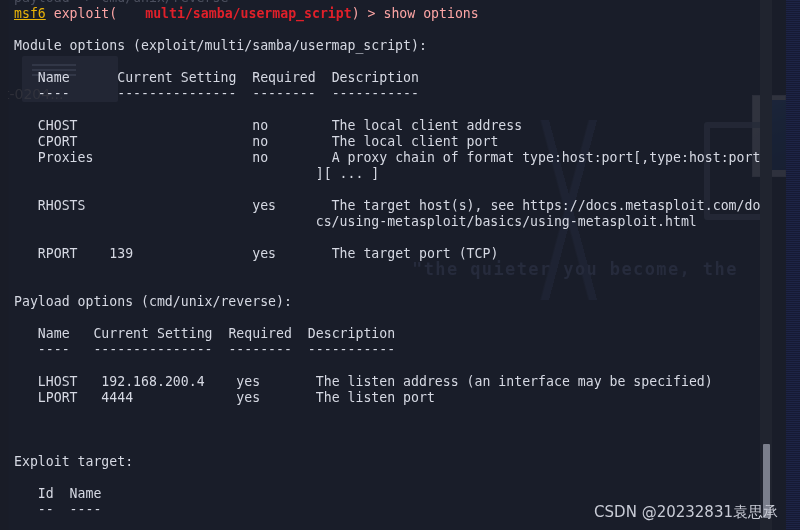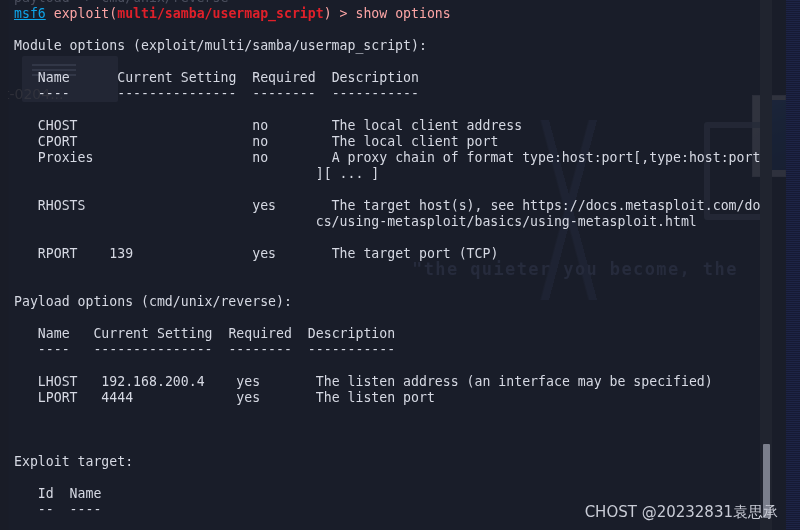--- a/index.html
+++ b/index.html
@@ -137,7 +137,7 @@
   }
   .ln { display: block; height: 16px; }
   .dim-cut { color: #4b4f5e; }
-  .prompt-user { color: #0ea5e9; text-decoration: underline; }
+  .prompt-user { color: #eab308; text-decoration: underline; }
   .mod-red { color: #e0202a; font-weight: bold; }
   .plain { color: #fca5a5; }
 

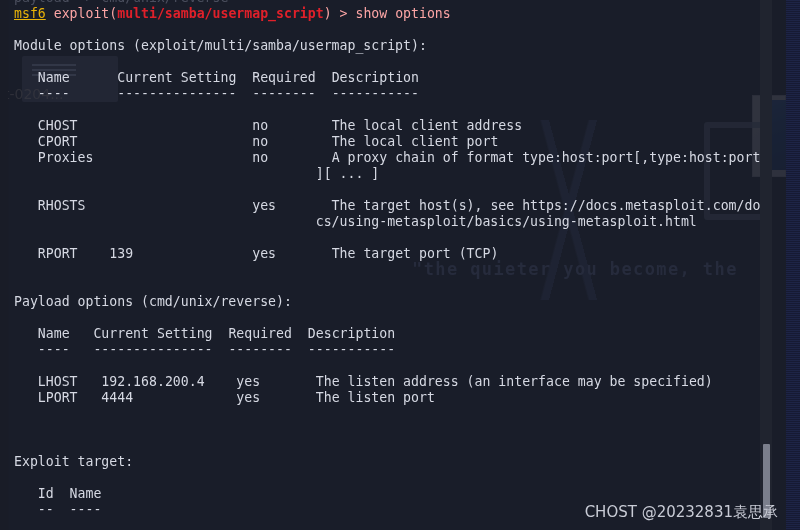--- a/index.html
+++ b/index.html
@@ -138,7 +138,7 @@
   .ln { display: block; height: 16px; }
   .dim-cut { color: #4b4f5e; }
   .prompt-user { color: #eab308; text-decoration: underline; }
-  .mod-red { color: #e0202a; font-weight: bold; }
+  .mod-red { color: #e0202a; font-weight: bold; margin-left: 28px; }
   .plain { color: #fca5a5; }
 
   

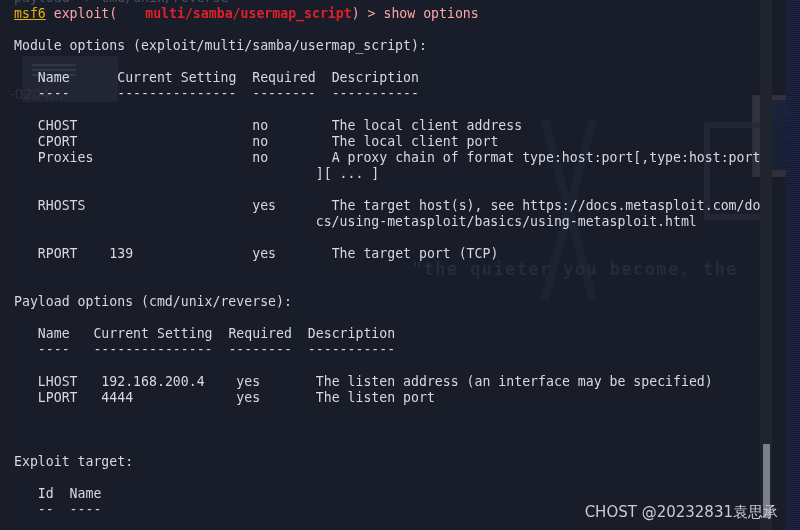--- a/index.html
+++ b/index.html
@@ -195,7 +195,7 @@
     <div id="scrollbar-thumb"></div>
   </div>
 
-  <div id="csdn-watermark">CHOST @20232831袁思承</div>
+  <div id="csdn-watermark">CSDN @20232831袁思承</div>
 </div>
 
 </body></html>

